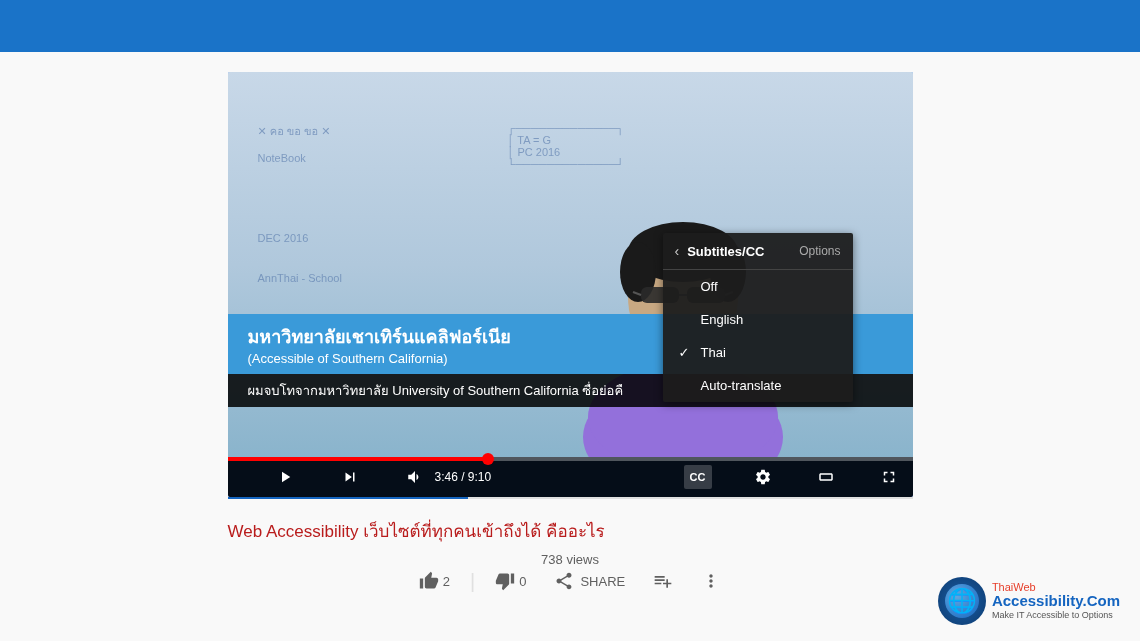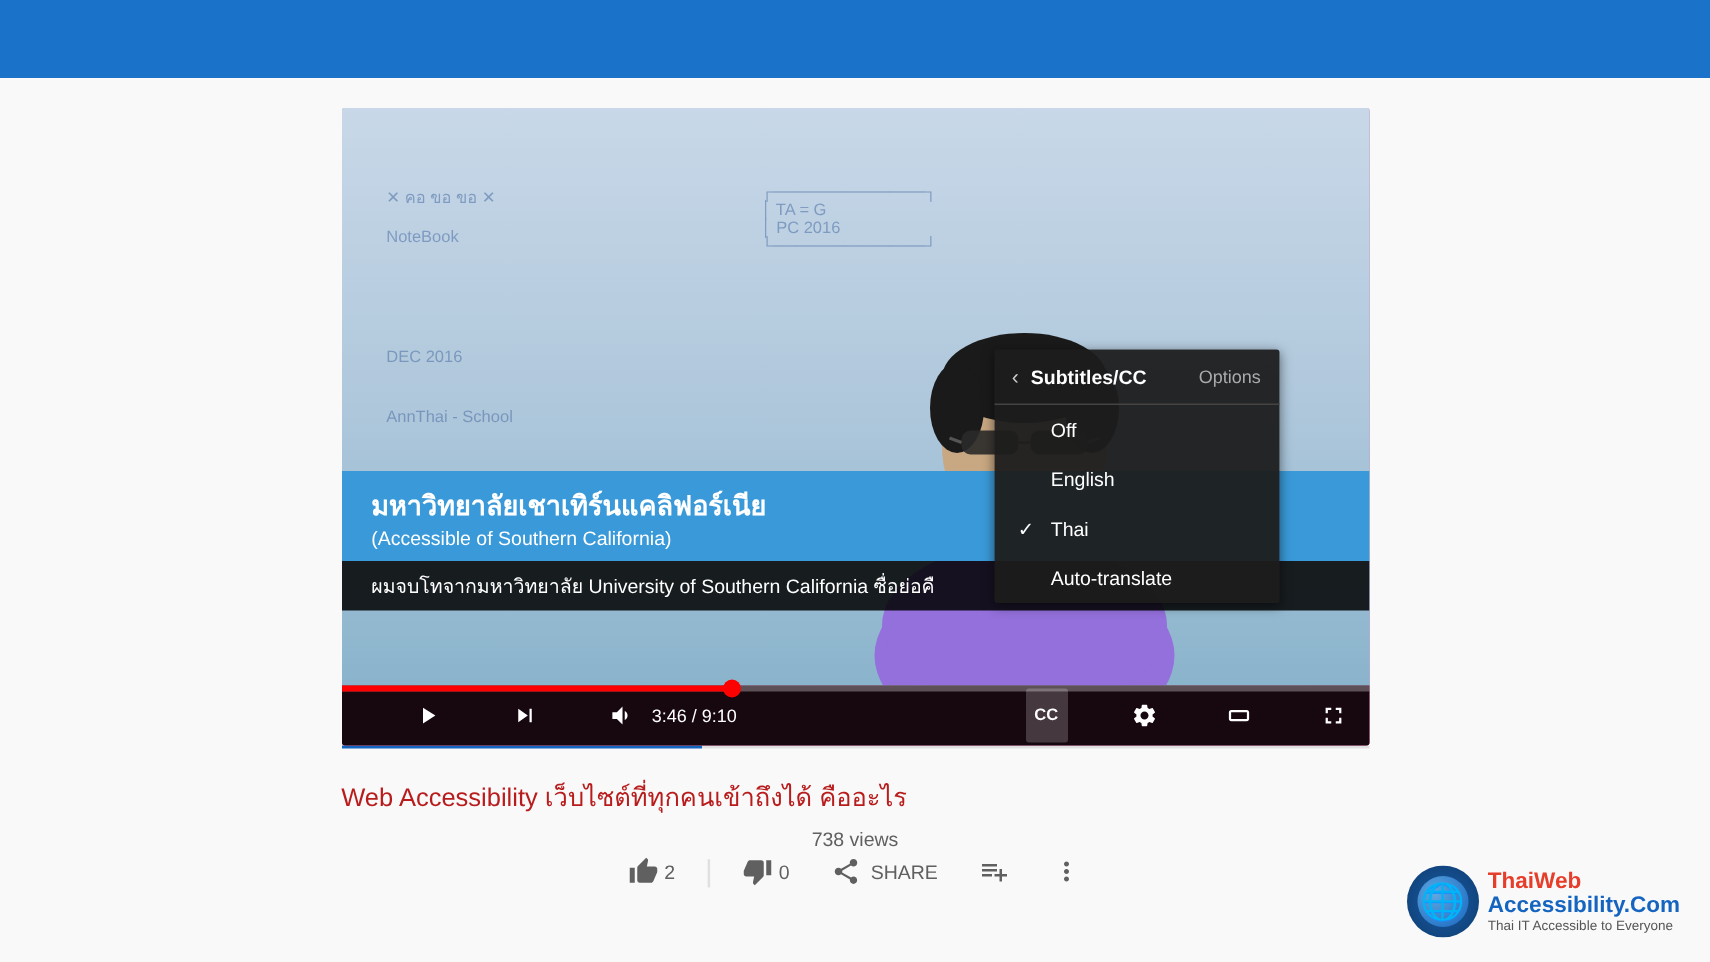--- a/index.html
+++ b/index.html
@@ -31,7 +31,7 @@
     .video-container {
       position: relative;
       width: 685px;
-      background: #ec4899;
+      background: #3b82f6;
       border-radius: 2px;
       overflow: visible;
     }

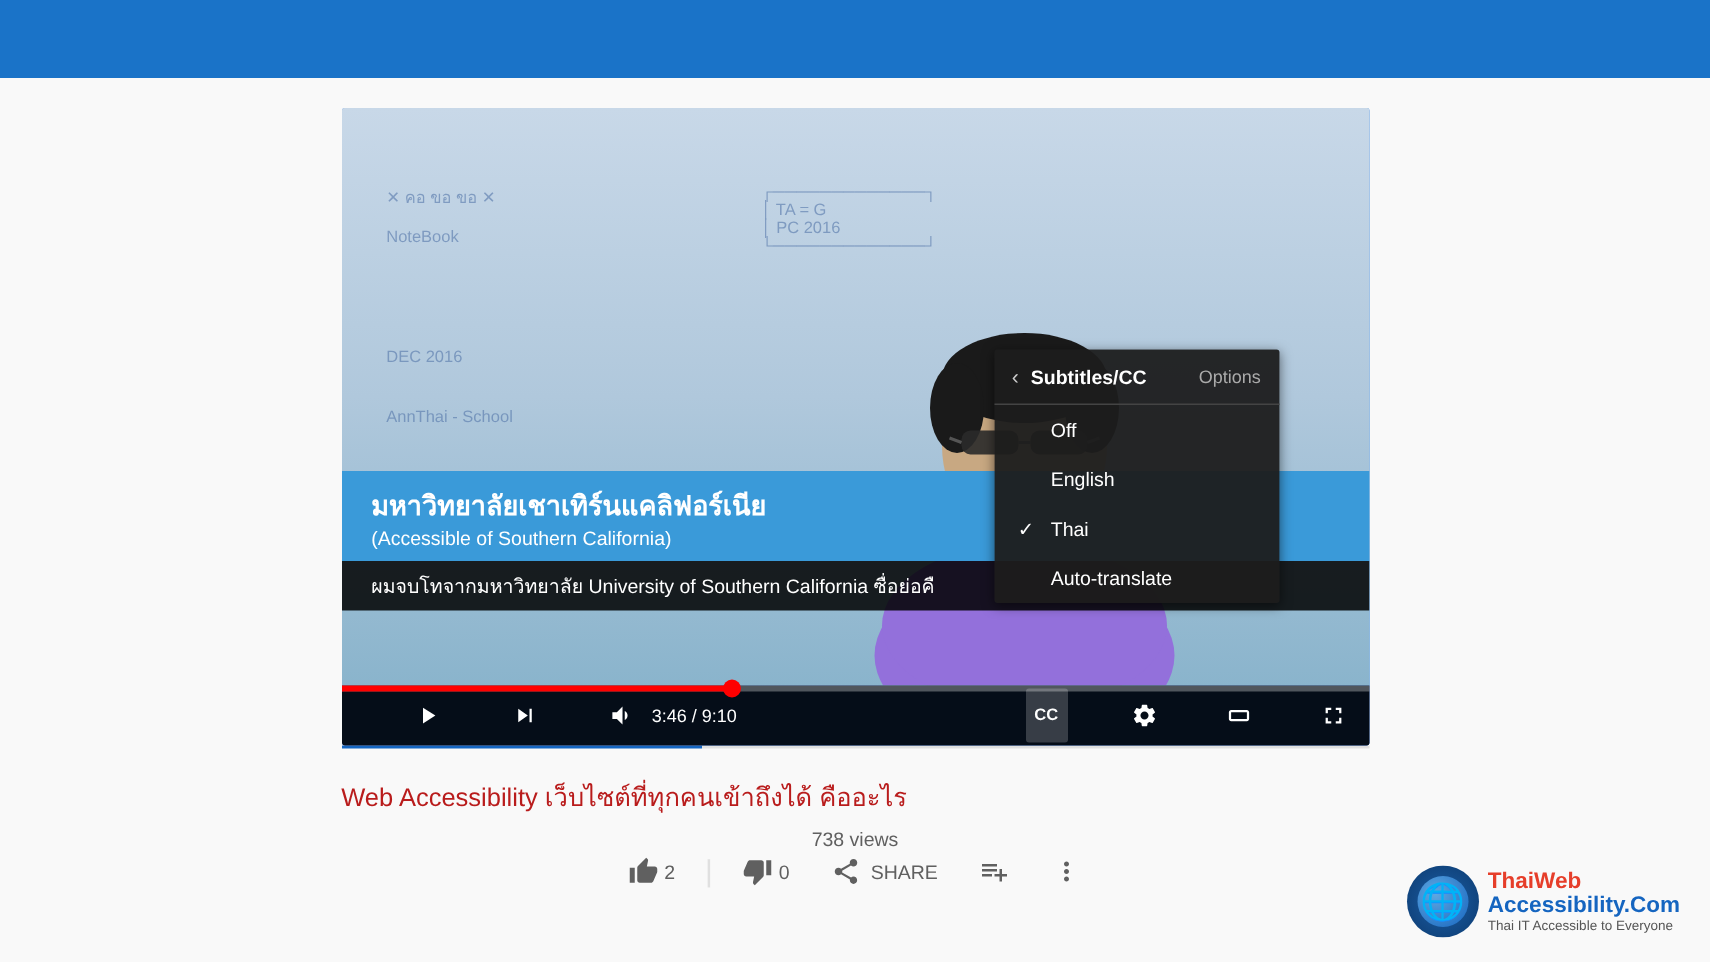--- a/index.html
+++ b/index.html
@@ -197,7 +197,7 @@
       align-items: center;
       justify-content: center;
       width: 24px;
-      height: 36px;
+      height: 24px;
       margin-left: 33px;
     }
 

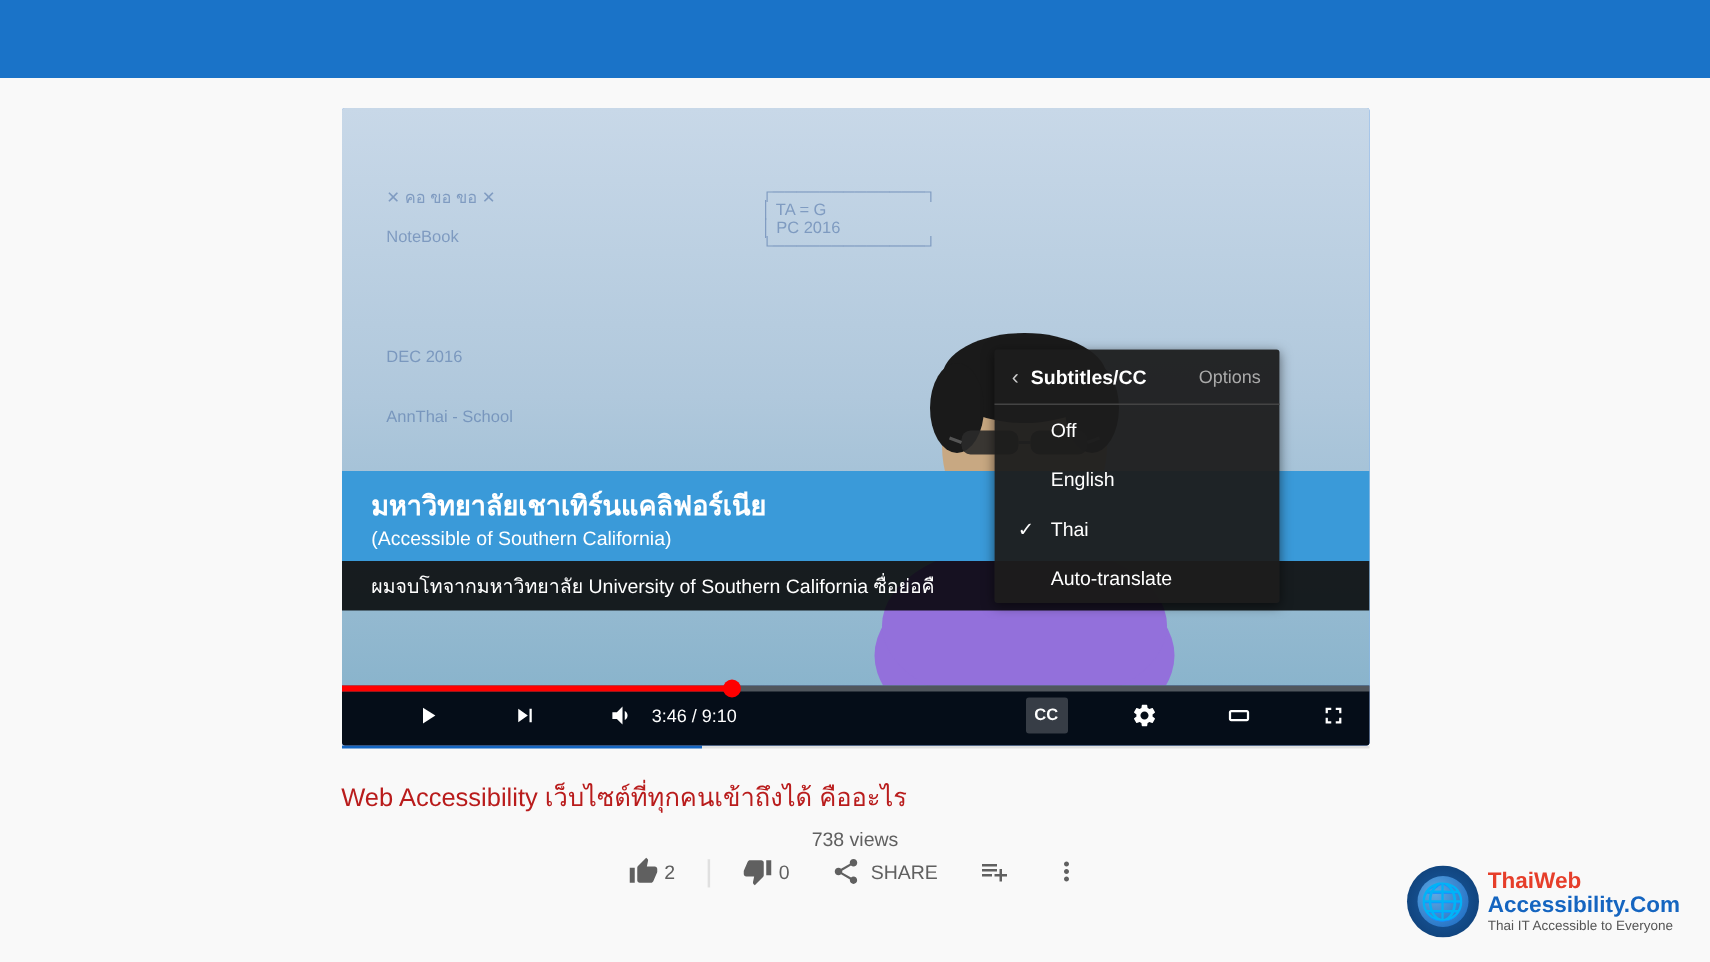--- a/index.html
+++ b/index.html
@@ -321,9 +321,9 @@
     }
 
     .brand-thai {
-      font-size: 15px;
+      font-size: 11px;
       color: #e63e2a;
-      font-weight: bold;
+      font-weight: normal;
     }
 
     .brand-main {

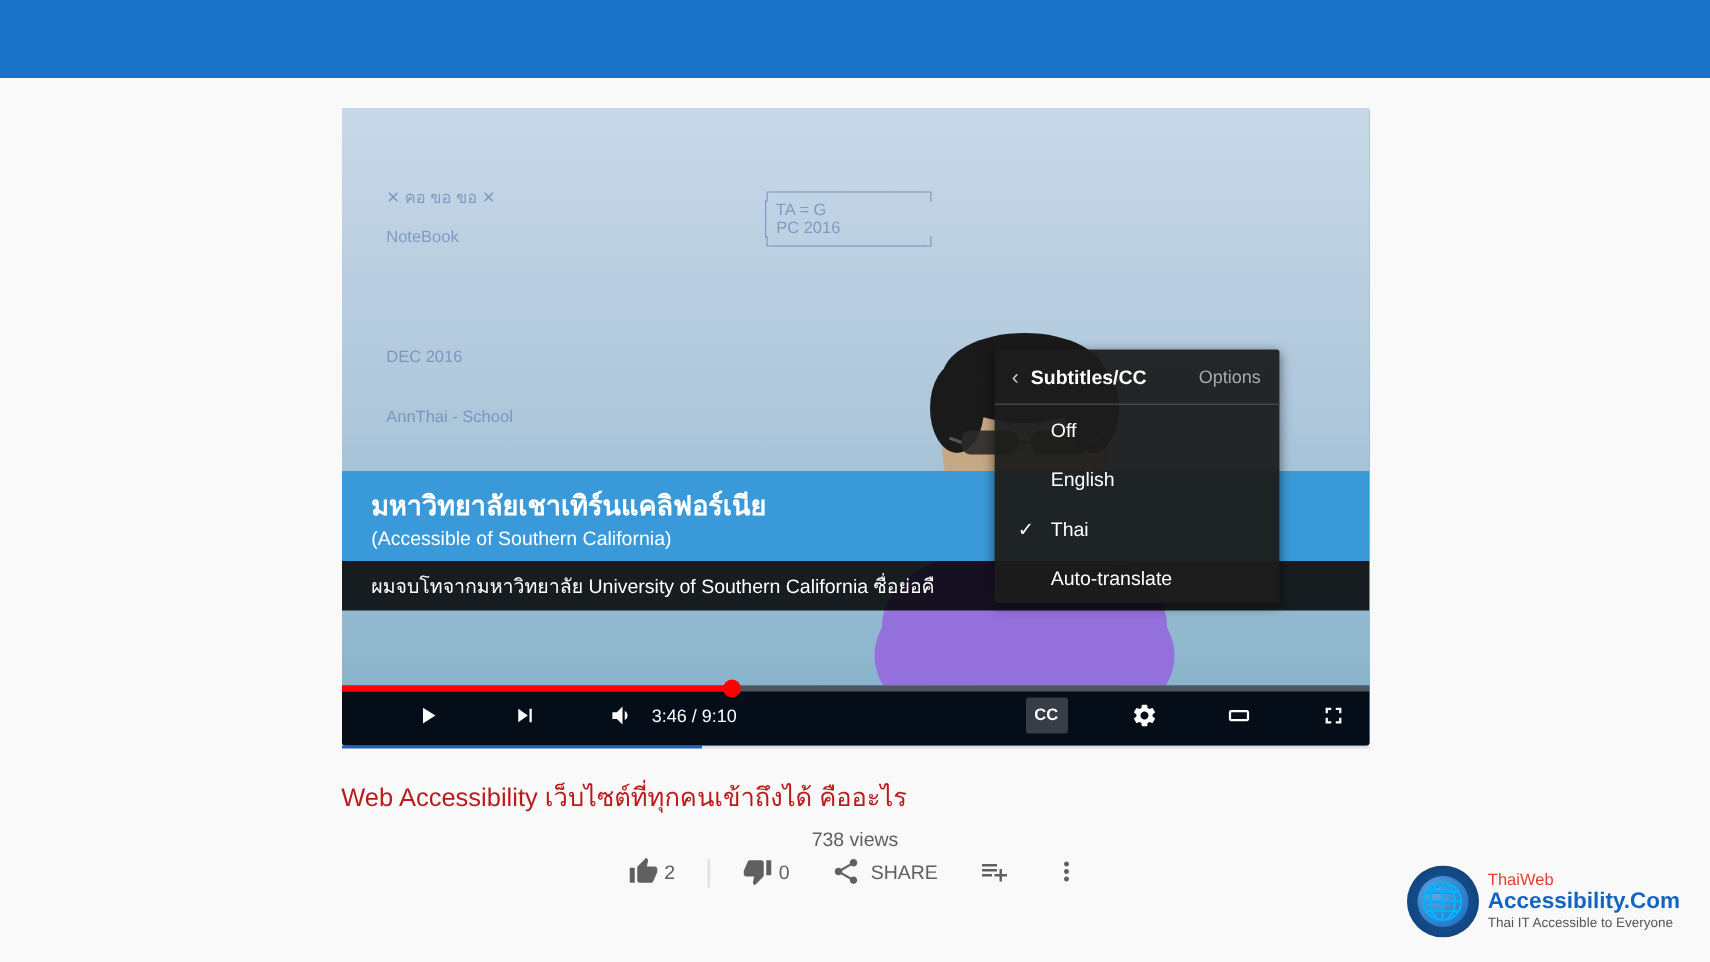--- a/index.html
+++ b/index.html
@@ -535,7 +535,7 @@
     <div class="brand-text">
       <span class="brand-thai">ThaiWeb</span>
       <span class="brand-main">Accessibility.Com</span>
-      <span class="brand-sub">Thai IT Accessible to Everyone</span>
+      <span class="brand-sub">Make IT Accessible to Options</span>
     </div>
   </div>
 

